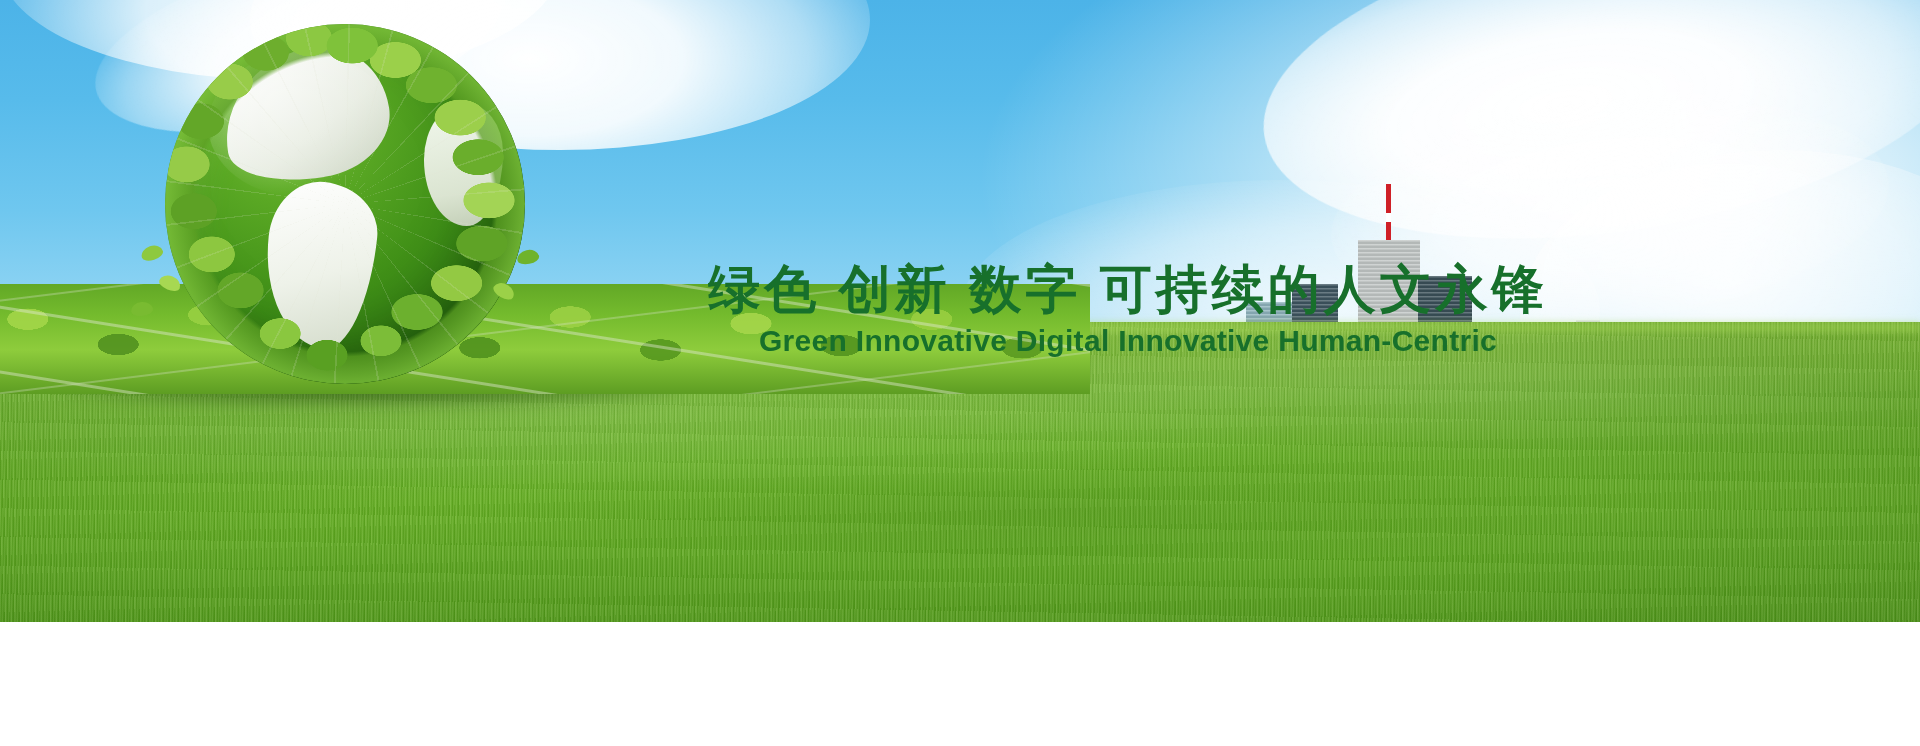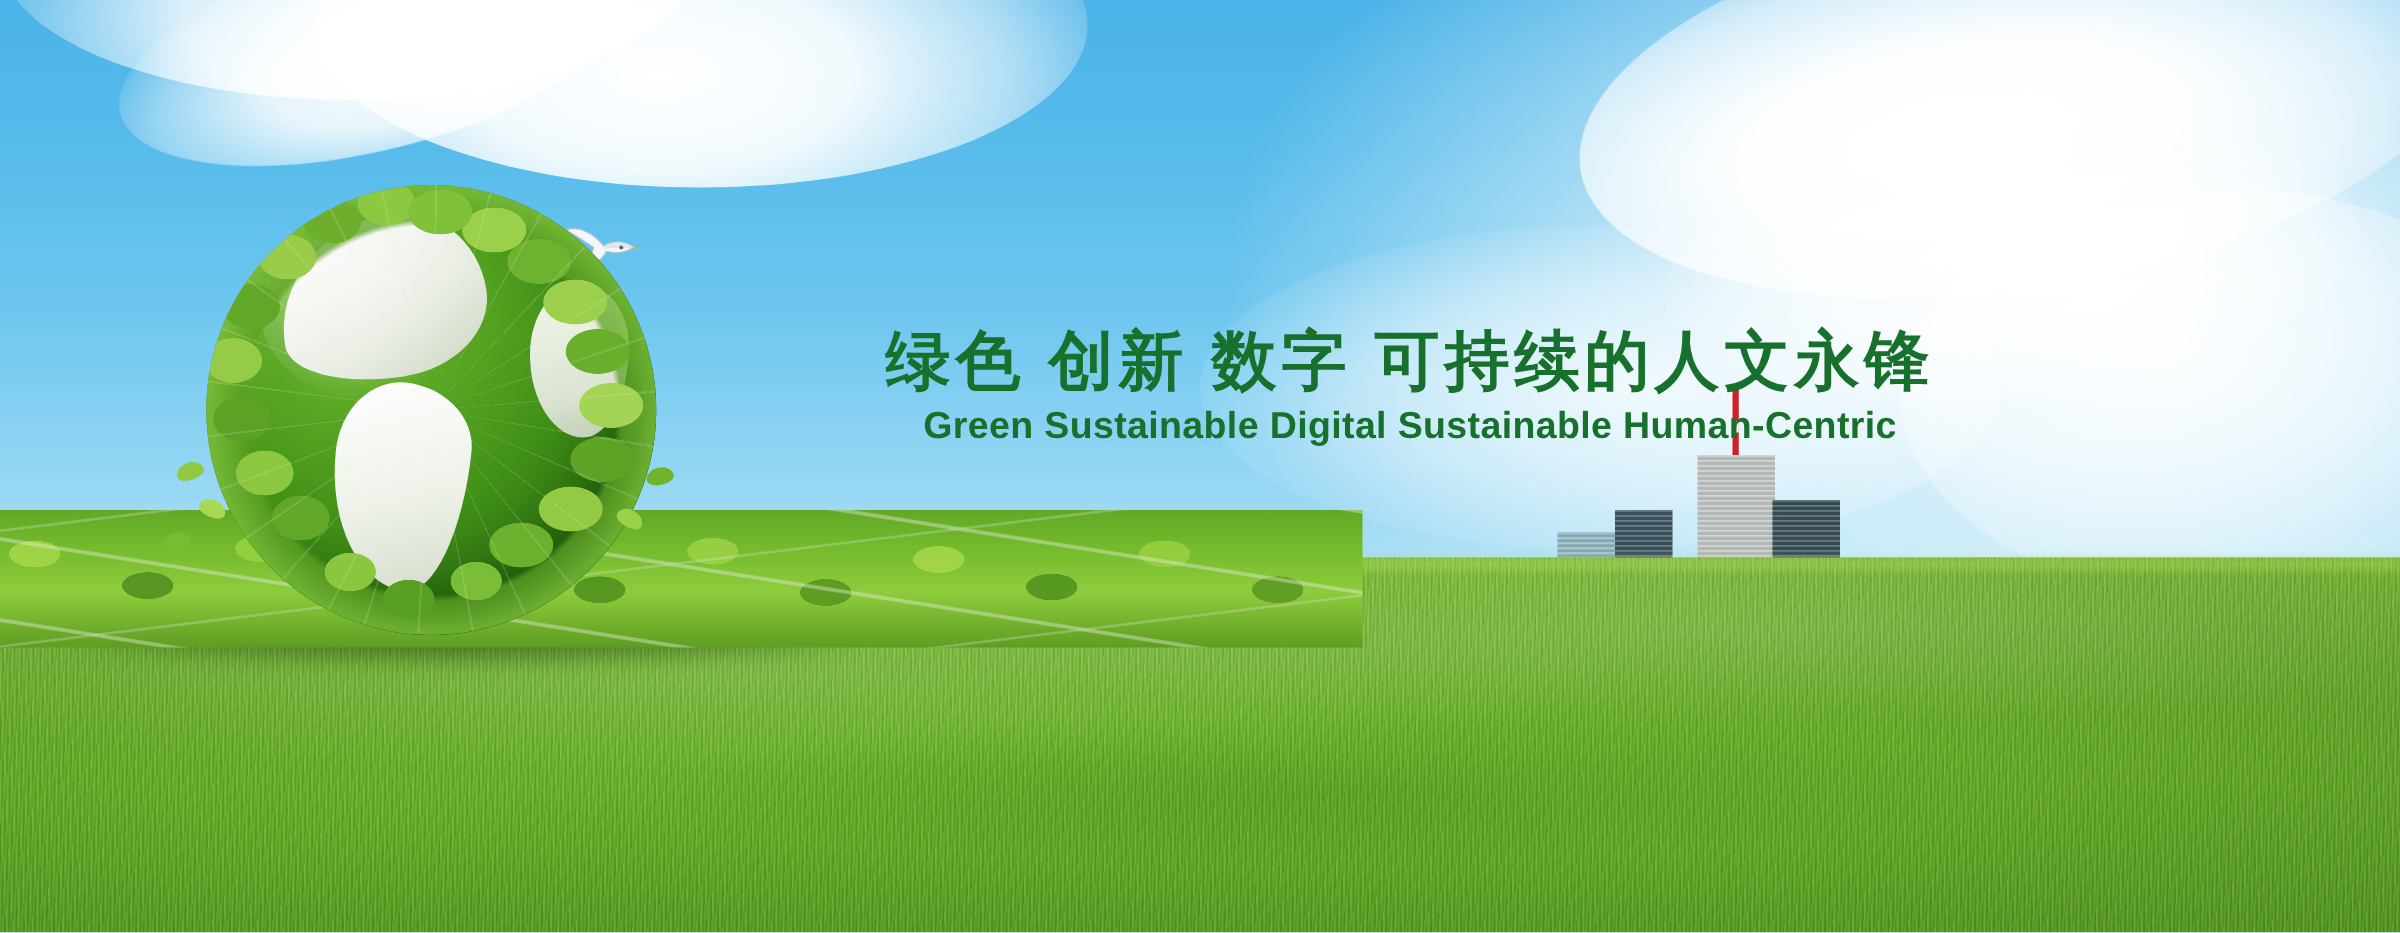--- a/index.html
+++ b/index.html
@@ -10,7 +10,7 @@
   #banner {
     position:relative;
     width:1920px;
-    height:746px;
+    height:622px;
     overflow:hidden;
     background:#6ec7ee;
   }

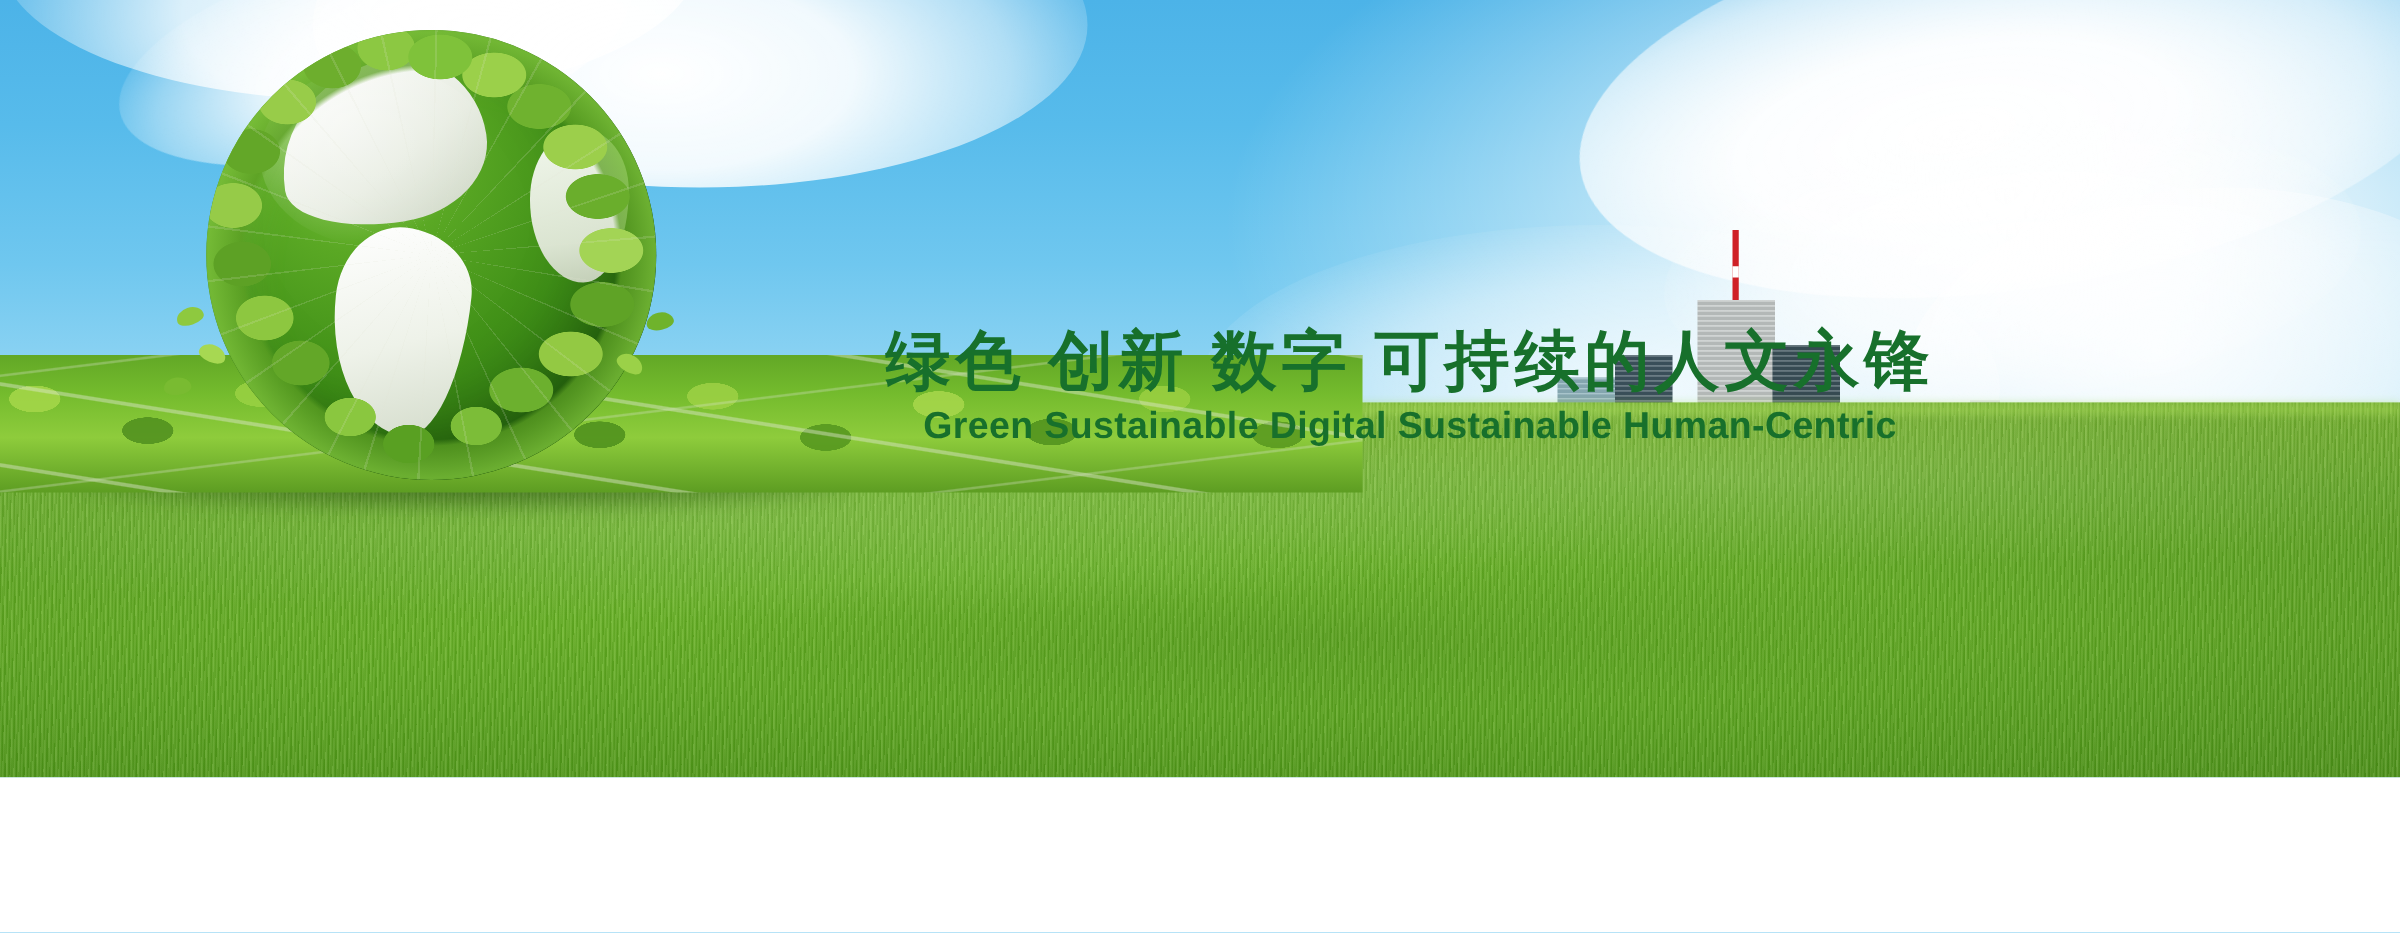--- a/index.html
+++ b/index.html
@@ -428,7 +428,7 @@
 
   <div class="headline-block">
     <div class="headline-cn" style="color:#17702b;">绿色  创新  数字  可持续的人文永锋</div>
-    <div class="headline-en" style="color:#17702b;">Green   Sustainable   Digital   Sustainable   Human-Centric</div>
+    <div class="headline-en" style="color:#17702b;">Green   Innovative   Digital   Innovative   Human-Centric</div>
   </div>
 
 </div>

